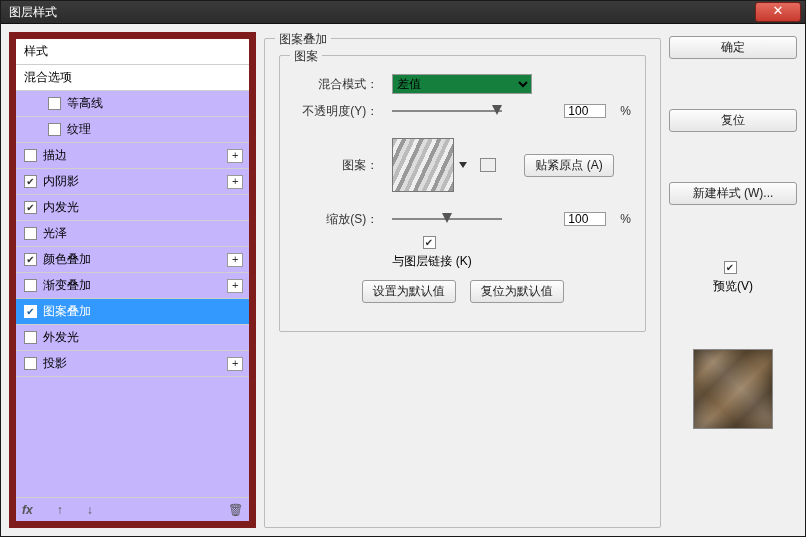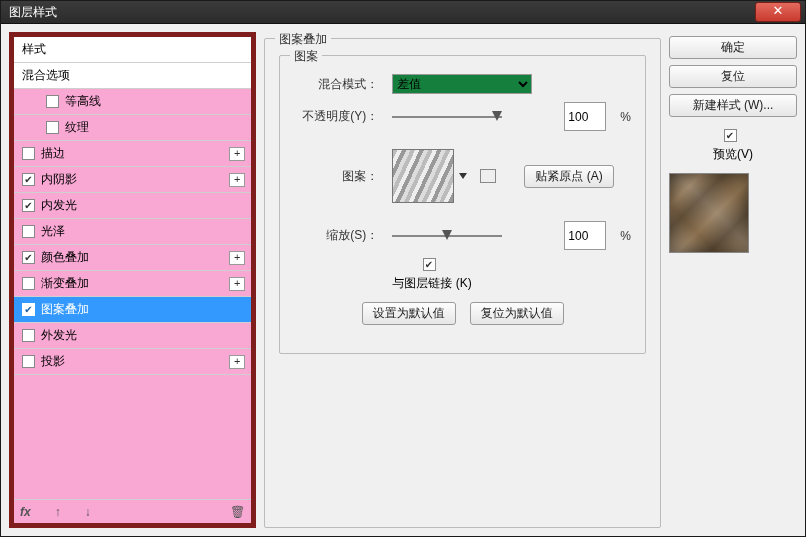--- a/index.html
+++ b/index.html
@@ -54,8 +54,8 @@
   }
   .left-panel {
     width: 282px;
-    background: #f9a8d4;
-    border: 5px solid #7f1d1d;
+    background: #c4b5fd;
+    border: 7px solid #7f1d1d;
     display: flex;
     flex-direction: column;
   }

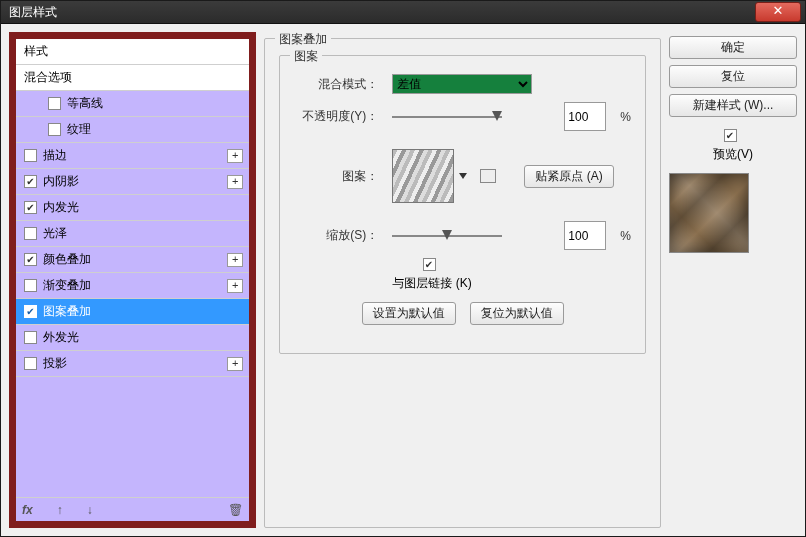--- a/index.html
+++ b/index.html
@@ -230,7 +230,9 @@
     width: 140px;
     display: flex;
     flex-direction: column;
+    align-items: center;
     padding-top: 4px;
+    gap: 44px;
   }
   .preview-box {
     width: 80px;

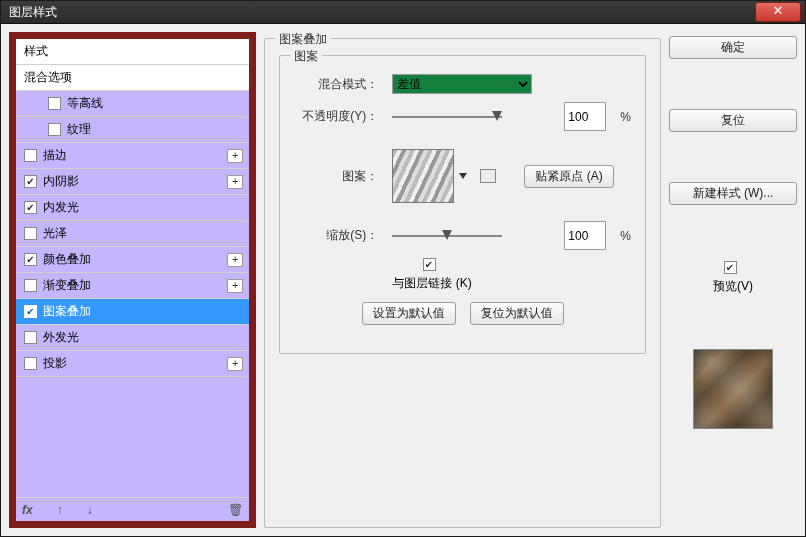--- a/index.html
+++ b/index.html
@@ -184,7 +184,7 @@
   }
   .numbox {
     width: 42px;
-    height: 29px;
+    height: 14px;
     border: 1px solid #999;
     text-align: left;
     padding: 0 3px;

